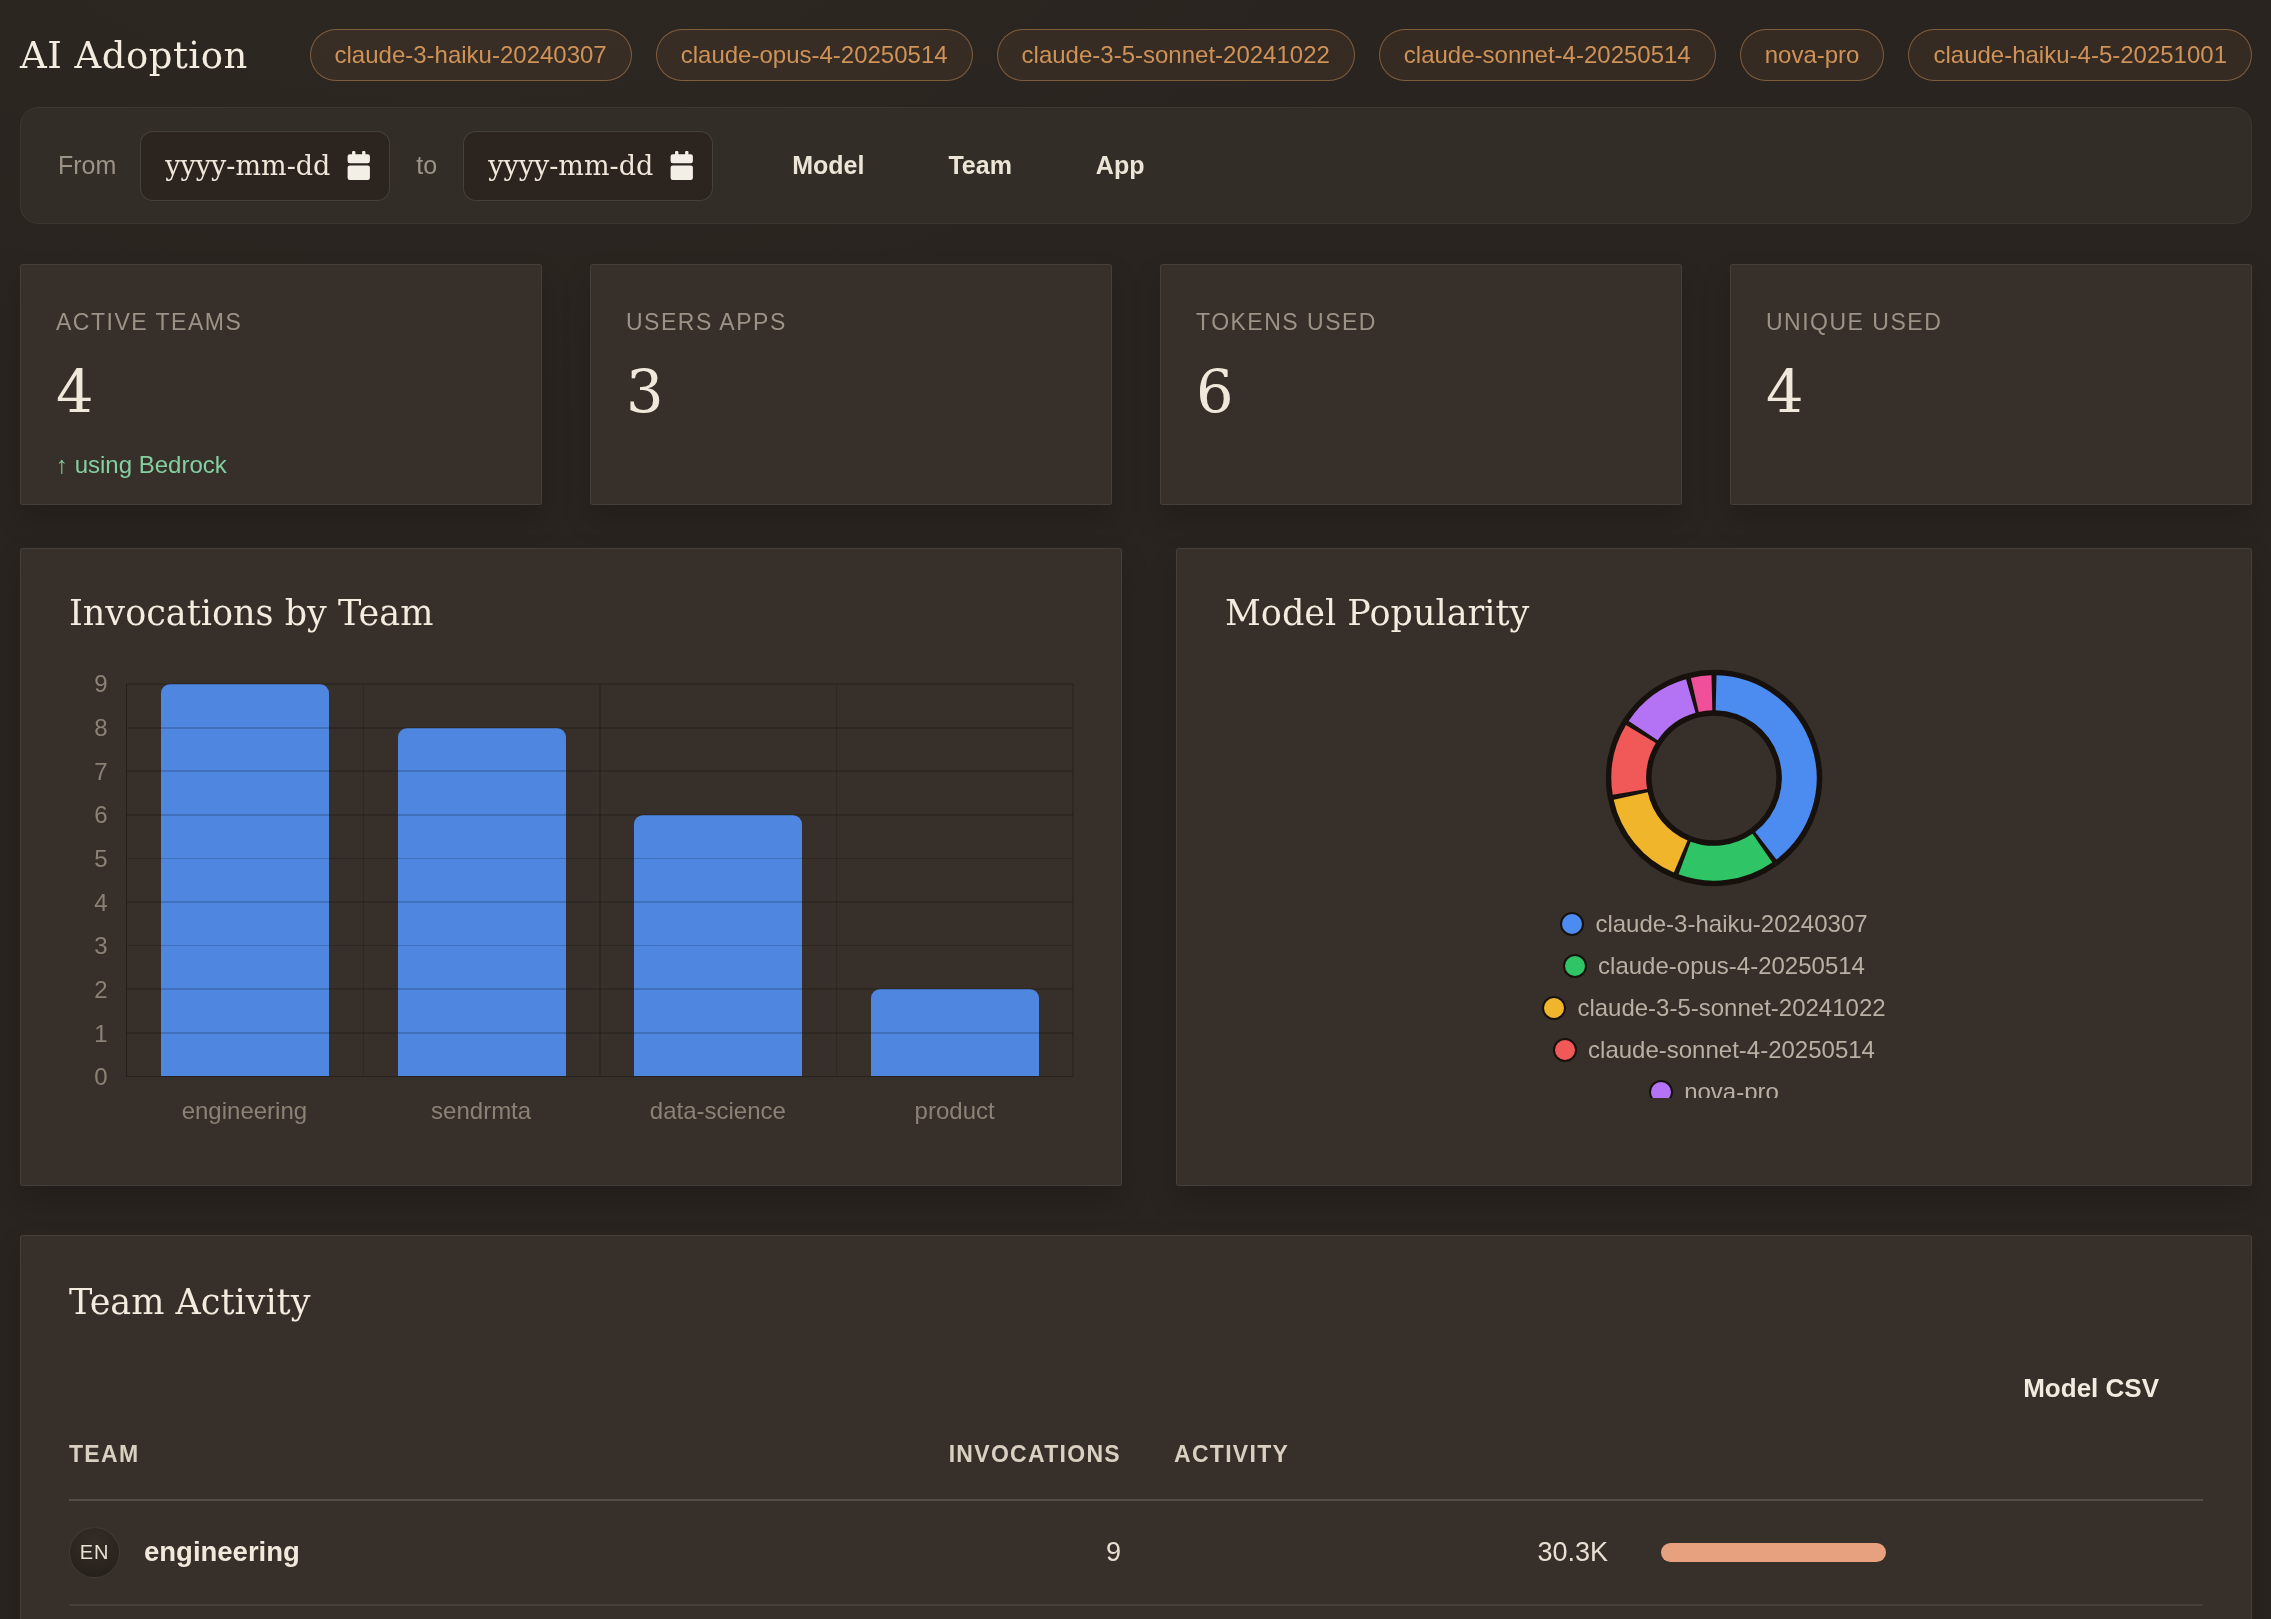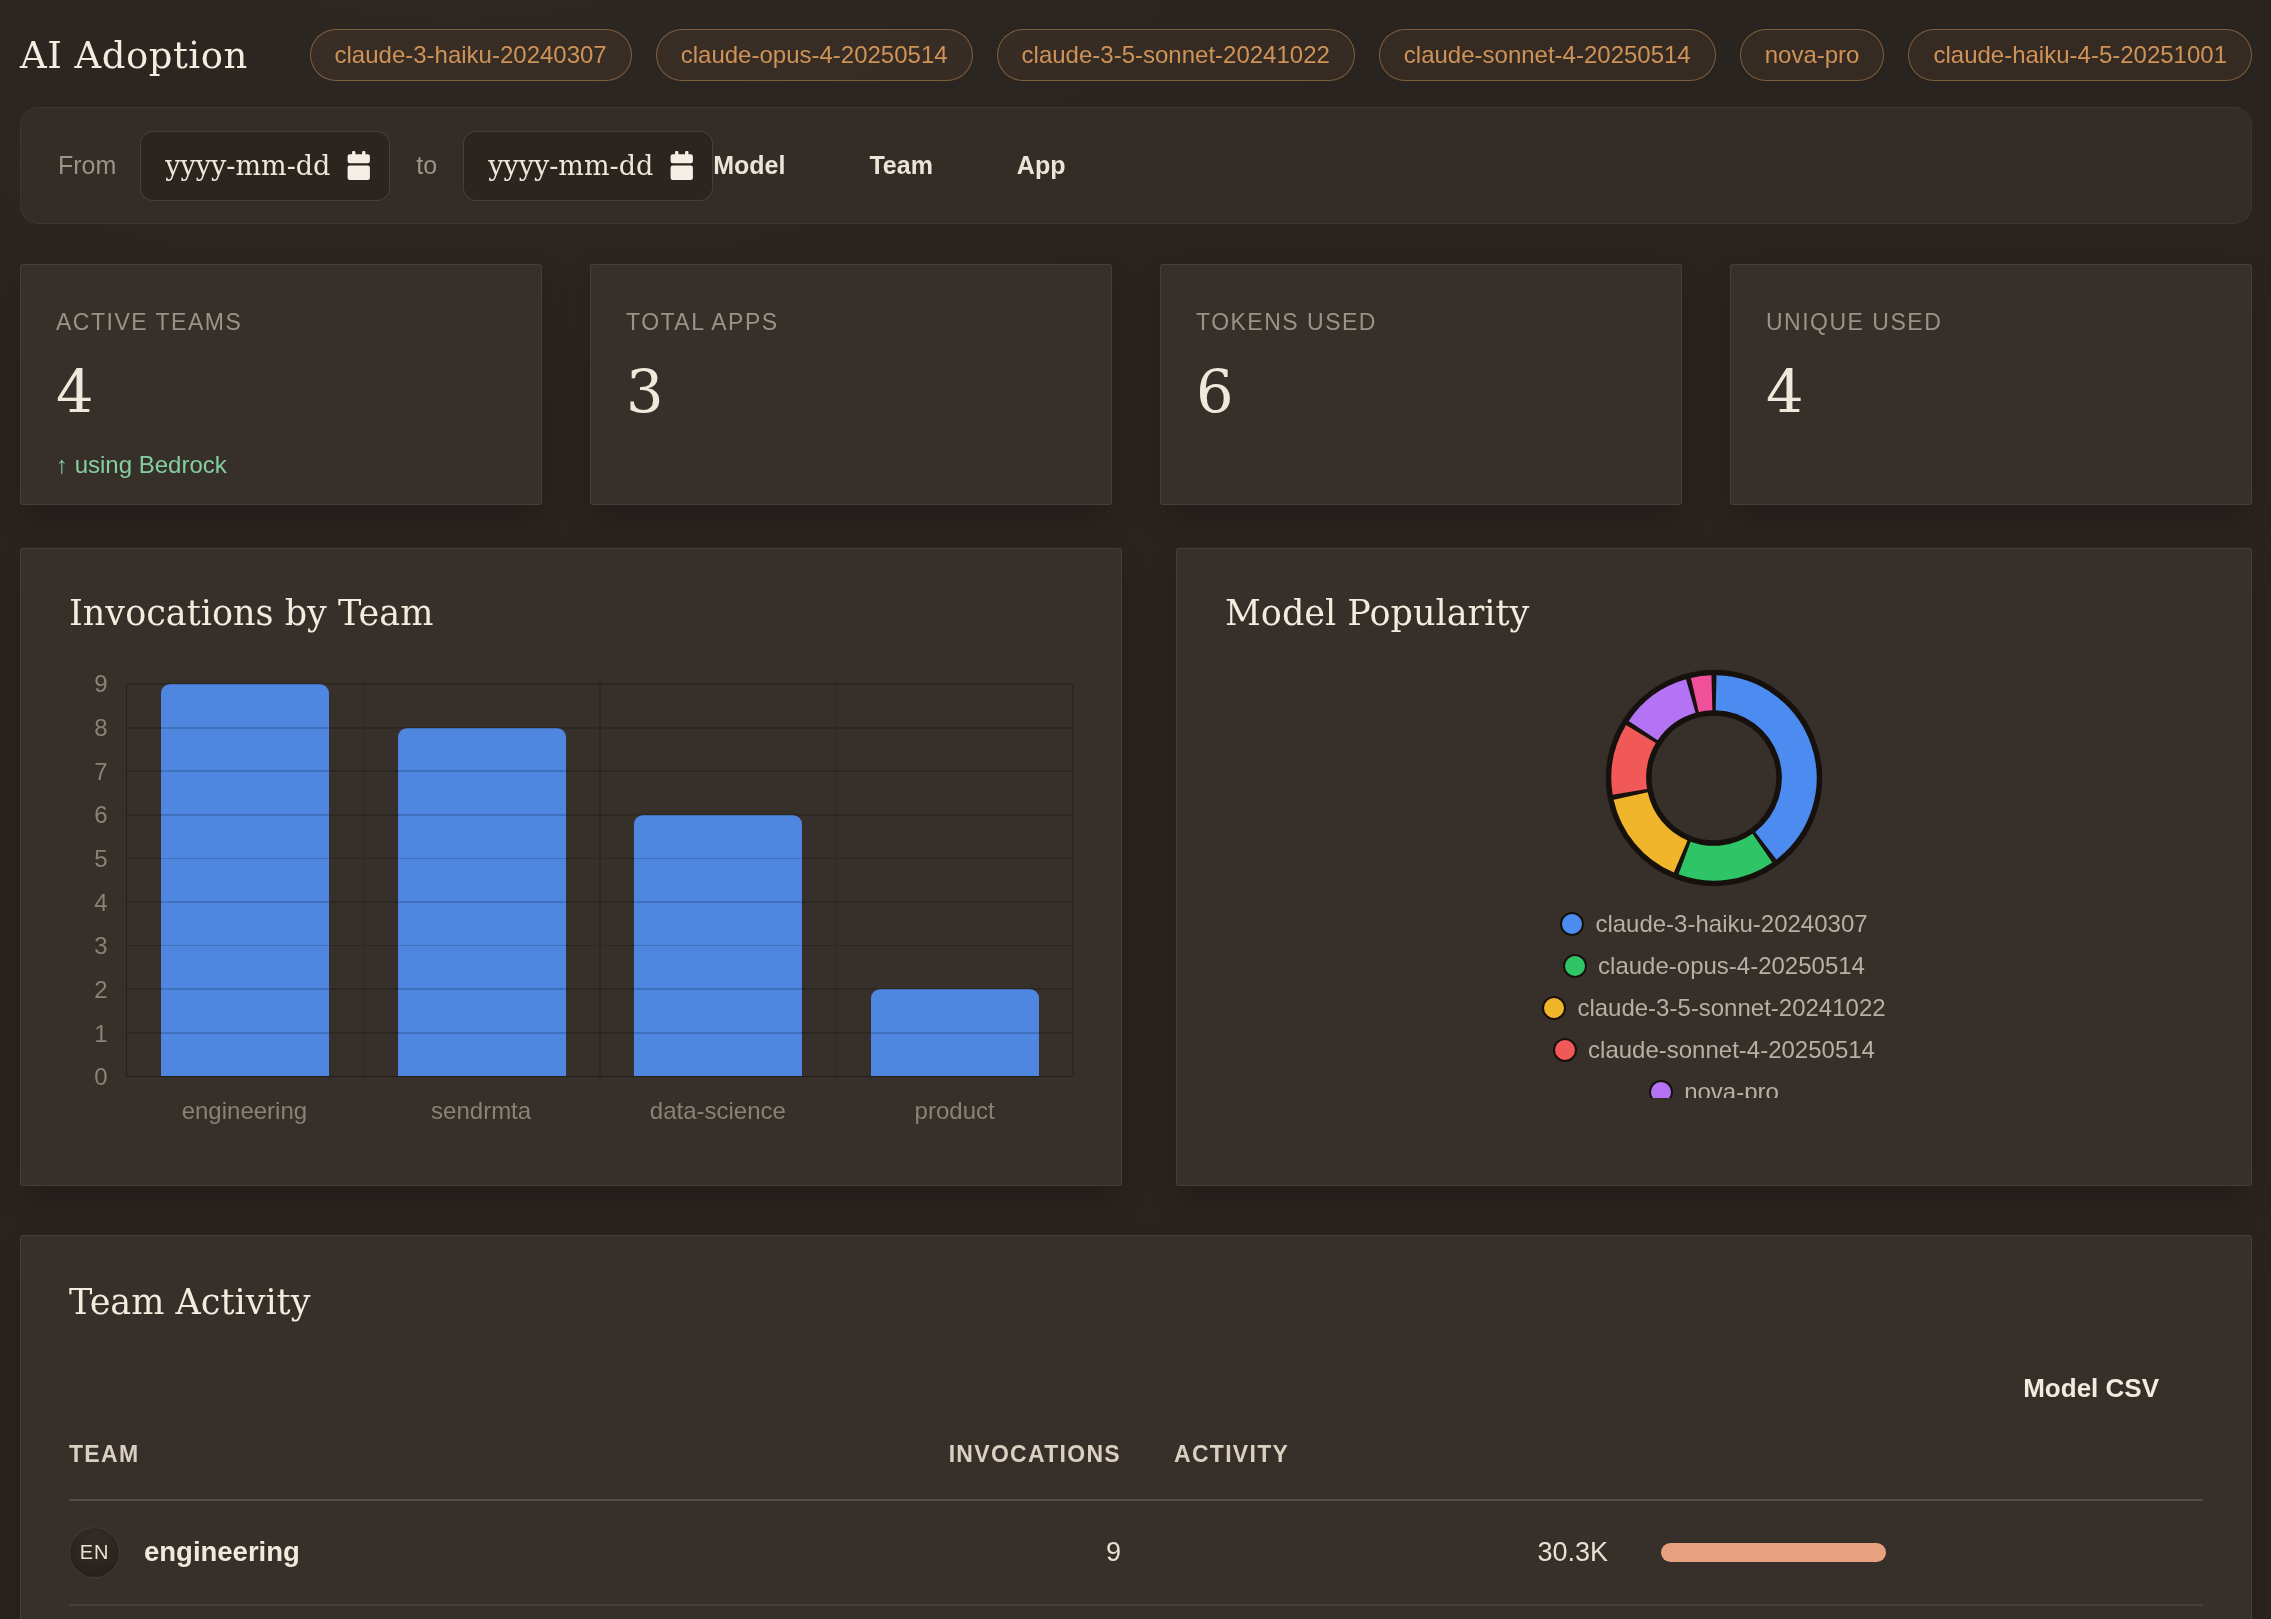--- a/index.html
+++ b/index.html
@@ -38,7 +38,7 @@
   .date-text { flex:1; font-family:"DejaVu Serif", serif; font-size:27px; color:#efe8da; }
   .from-lab { margin-right:24px; }
   .to-lab   { margin:0 26px; }
-  .filter-btns { display:flex; gap:84px; }
+  .filter-btns { display:flex; gap:84px; margin-left:79px; }
   .filter-btn { background:none; border:none; cursor:pointer; font-family:"Liberation Sans", sans-serif;
     font-weight:700; font-size:25px; color:#ece5d7; }
 

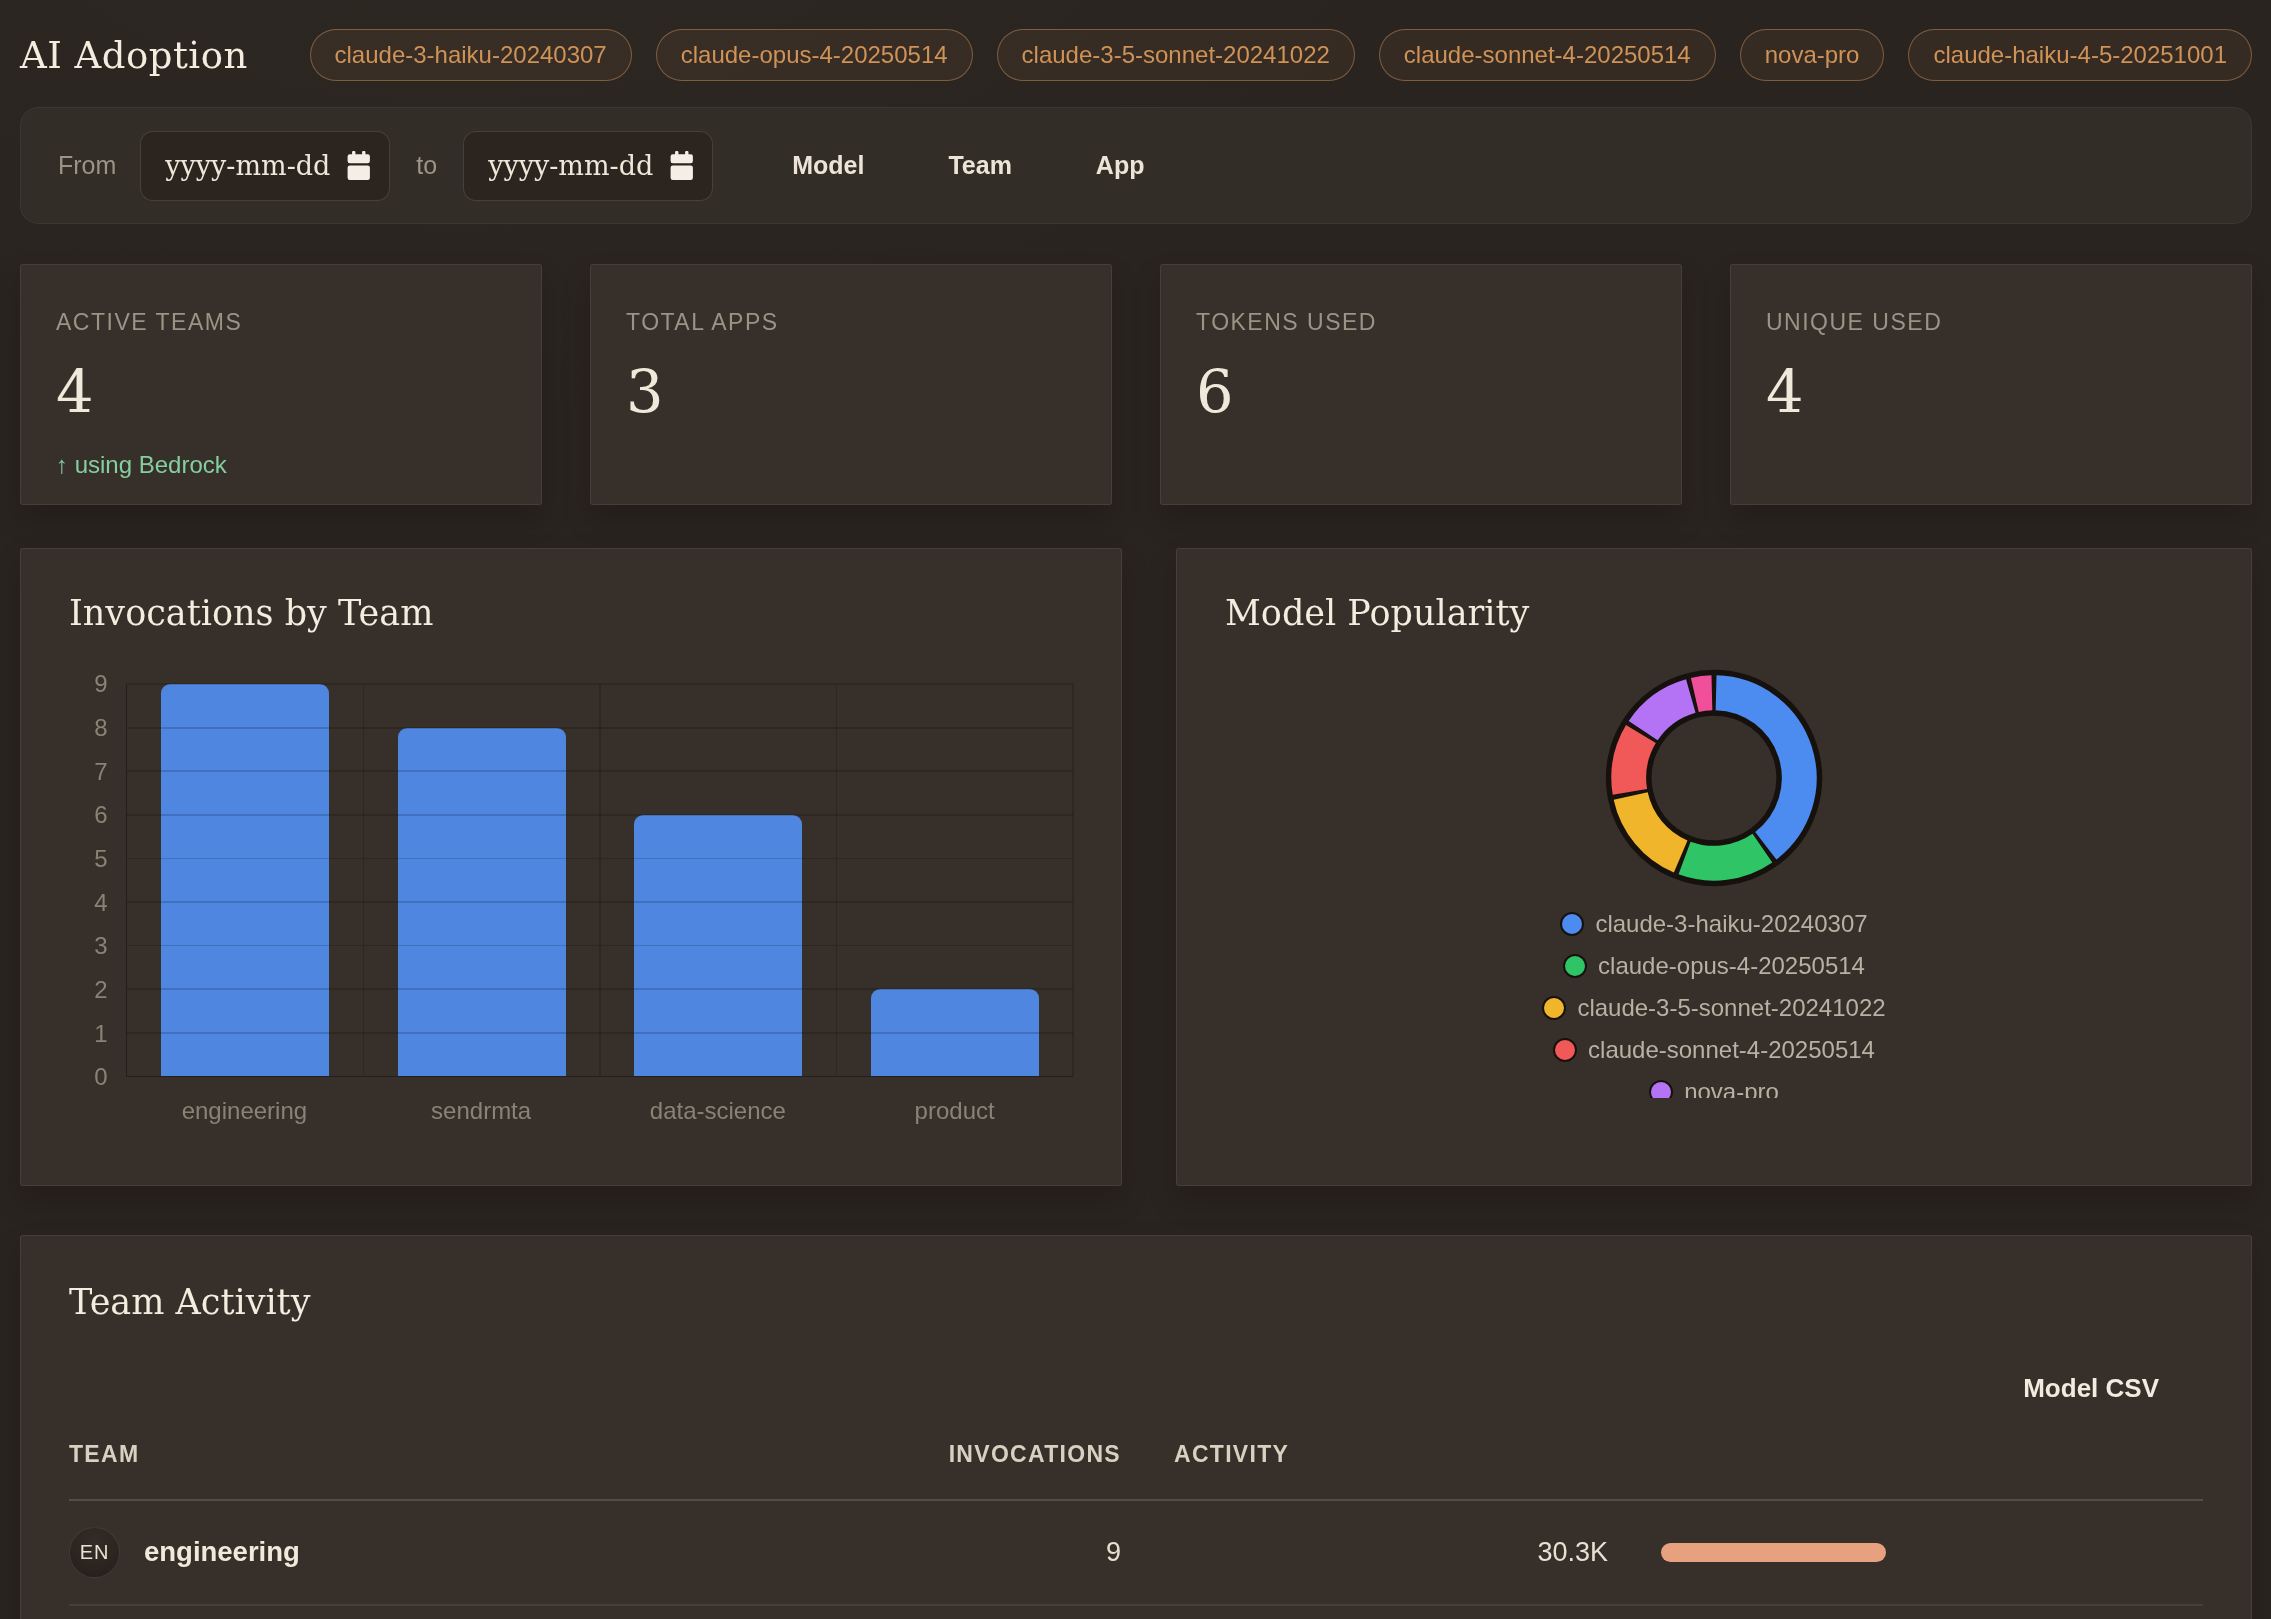--- a/index.html
+++ b/index.html
@@ -161,7 +161,7 @@
       <div class="stat-note">↑ using Bedrock</div>
     </div>
     <div class="card stat-card">
-      <div class="stat-label">TOTAL APPS</div>
+      <div class="stat-label">USERS APPS</div>
       <div class="stat-value">3</div>
     </div>
     <div class="card stat-card">

